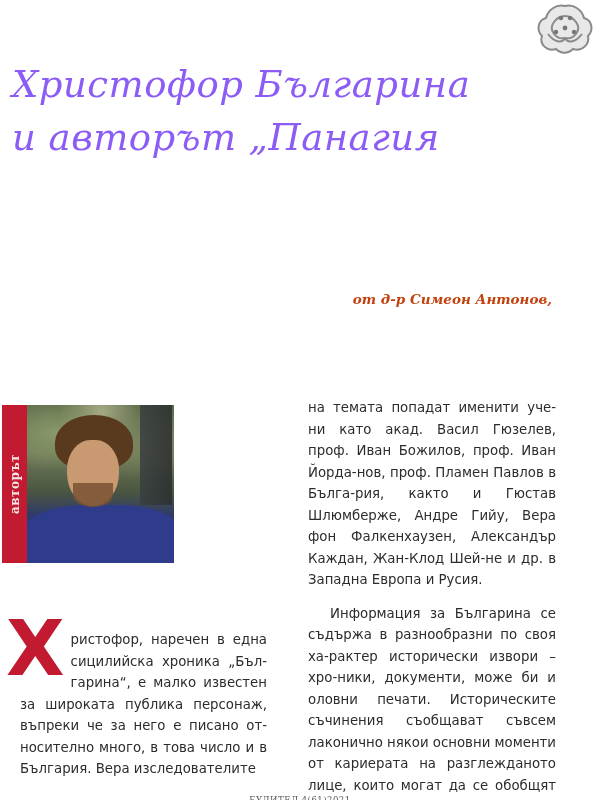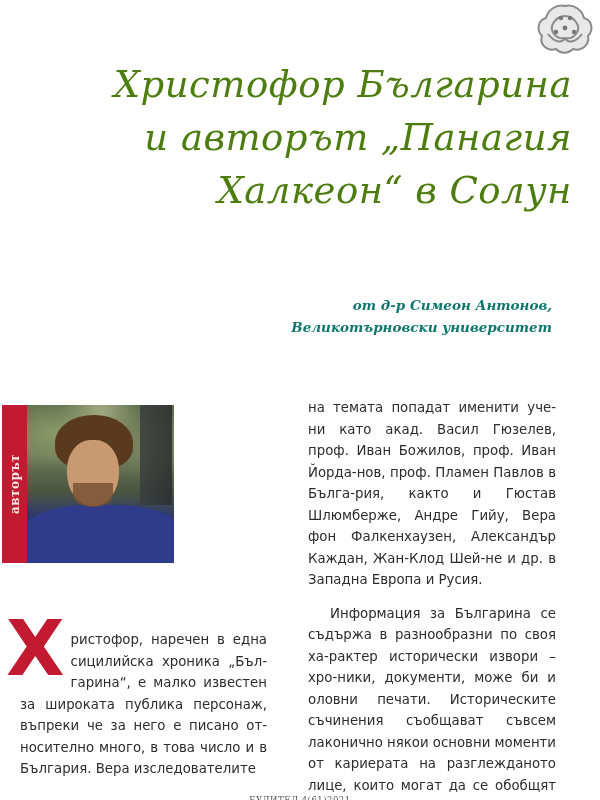--- a/index.html
+++ b/index.html
@@ -12,7 +12,7 @@
   }
   .title {
     position: absolute; right: 28px; top: 58px; width: 560px;
-    text-align: right; color: #4d7c0f;
+    text-align: left; color: #8b5cf6;
     font-family: "DejaVu Serif", serif; font-style: italic; font-weight: normal;
     font-size: 37px; line-height: 53px; letter-spacing: 0.5px;
   }

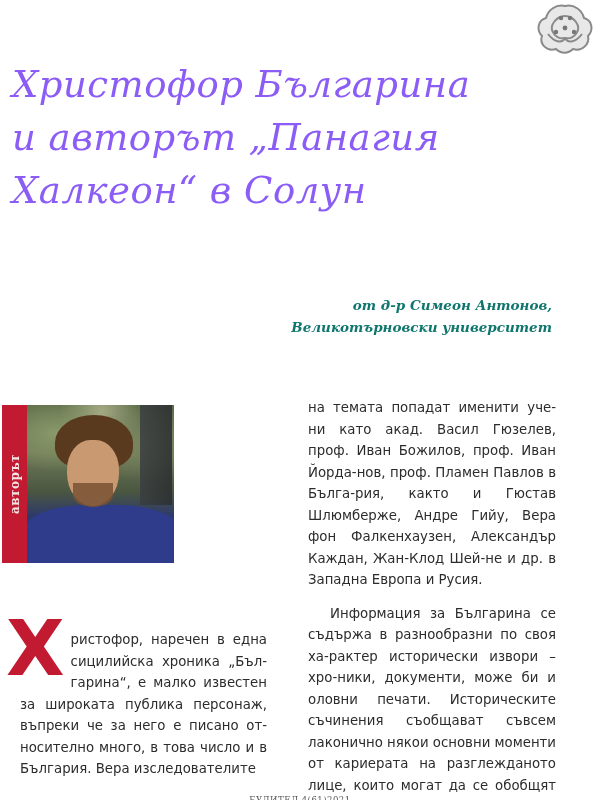--- a/index.html
+++ b/index.html
@@ -111,7 +111,6 @@
 <div class="title">
   <div>Христофор Българина</div>
   <div>и авторът „Панагия</div>
-  <div>Халкеон“ в Солун</div>
 </div>
 
 <div class="byline">

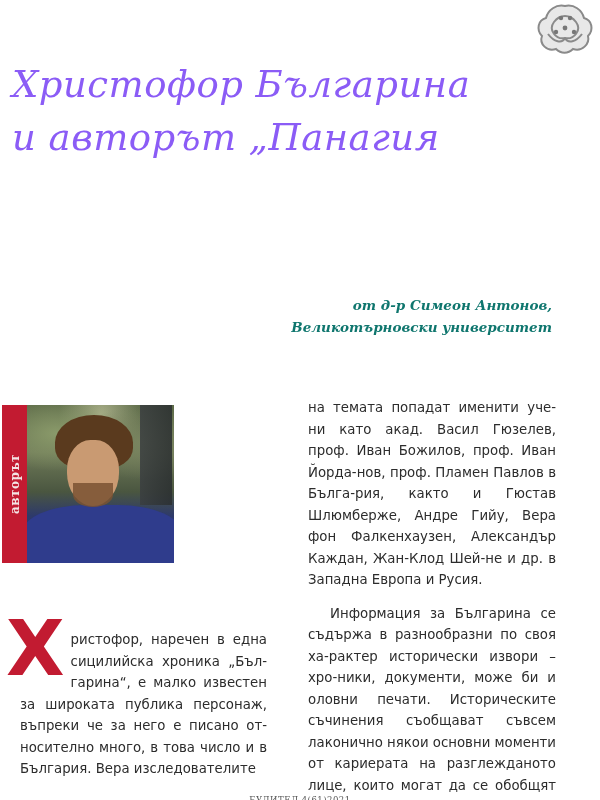--- a/index.html
+++ b/index.html
@@ -18,9 +18,9 @@
   }
   .title div { white-space: nowrap; }
   .byline {
-    position: absolute; right: 48px; top: 294px; text-align: right;
+    position: absolute; right: 48px; top: 288px; text-align: center;
     font-family: "DejaVu Serif", serif; font-style: italic; font-weight: bold;
-    font-size: 13.5px; line-height: 22px; color: #0f766e;
+    font-size: 13.5px; line-height: 22px; color: #c2410c;
   }
   .byline div { white-space: nowrap; }
   .photo-block {

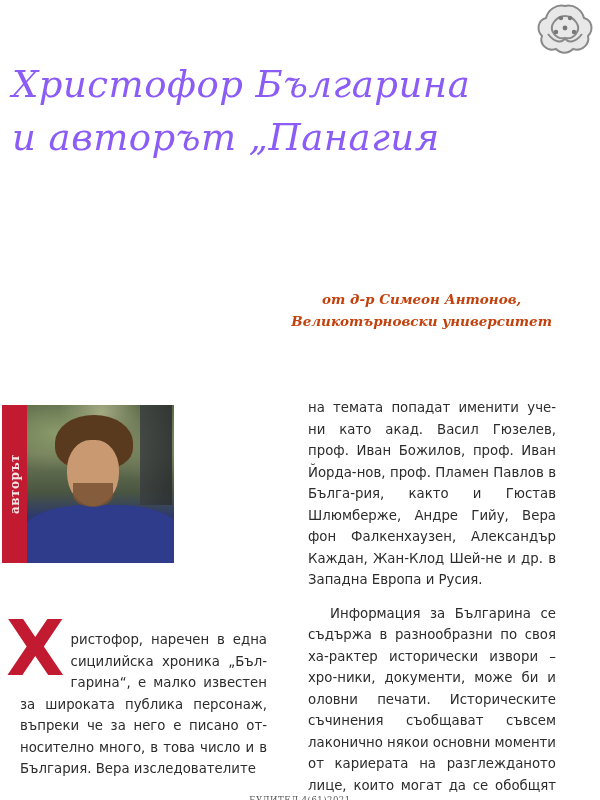--- a/index.html
+++ b/index.html
@@ -115,7 +115,6 @@
 
 <div class="byline">
   <div>от д-р Симеон Антонов,</div>
-  <div>Великотърновски университет</div>
 </div>
 
 <div class="photo-block">

